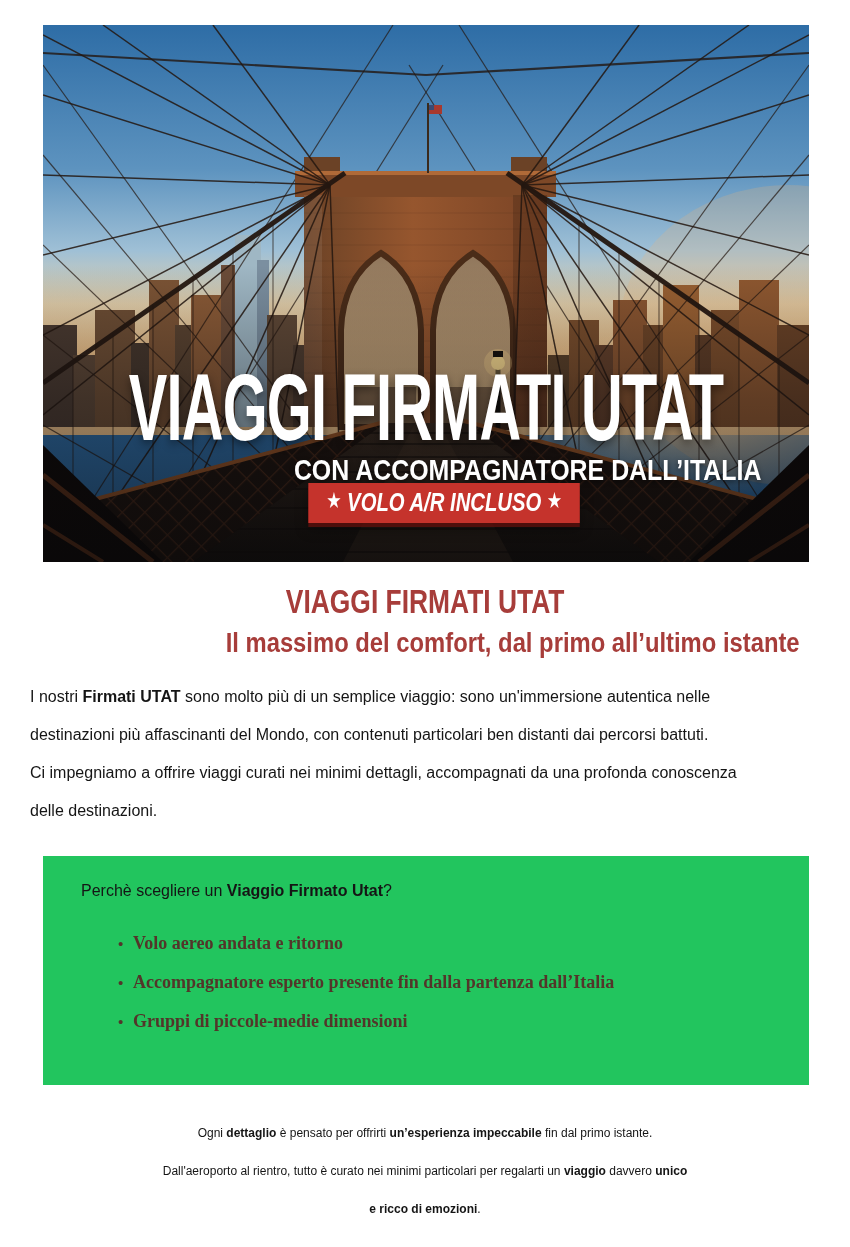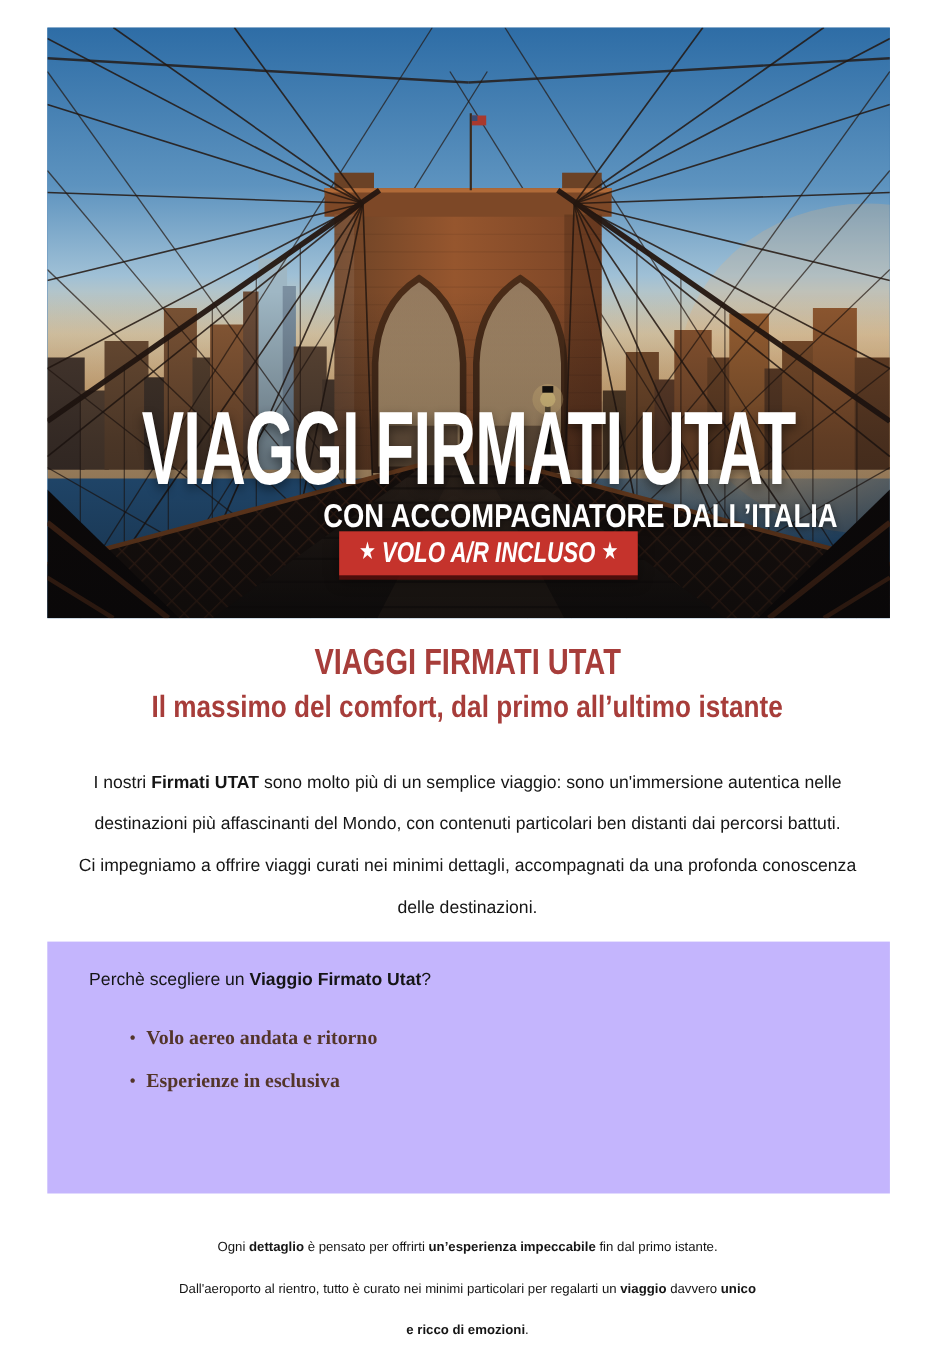--- a/index.html
+++ b/index.html
@@ -36,7 +36,7 @@
   .heading1{position:absolute;left:0;width:850px;top:583px;text-align:center;z-index:2;}
   .heading1 span{display:inline-block;font-size:33px;font-weight:bold;color:#a73d3a;
         white-space:nowrap;transform:scaleX(.80);transform-origin:center;}
-  .heading2{position:absolute;left:0;width:850px;top:627px;text-align:center;z-index:2;}
+  .heading2{position:absolute;left:0;width:850px;top:627px;text-align:right;z-index:2;}
   .heading2 span{display:inline-block;font-size:28px;font-weight:bold;color:#a73d3a;
         white-space:nowrap;transform:scaleX(.85);transform-origin:center;}
 

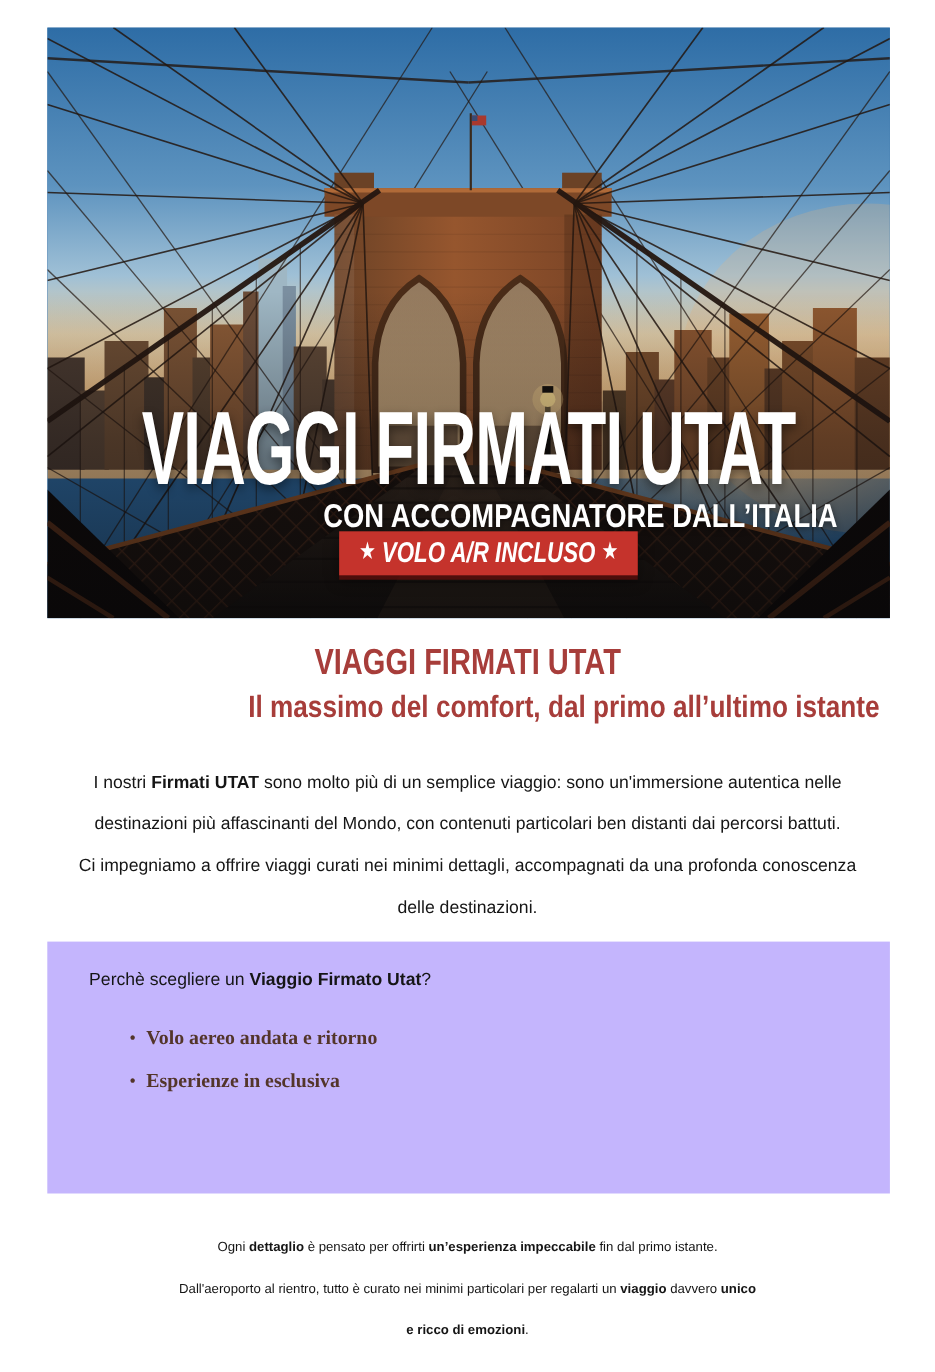--- a/index.html
+++ b/index.html
@@ -41,7 +41,7 @@
         white-space:nowrap;transform:scaleX(.85);transform-origin:center;}
 
   
-  .intro-par{position:absolute;left:30px;width:790px;top:693px;text-align:center;
+  .intro-par{position:absolute;left:30px;width:790px;top:678px;
         font-size:16px;line-height:38px;color:#151515;z-index:2;}
   .outro-par{position:absolute;left:30px;width:790px;top:1114px;text-align:center;
         font-size:12px;line-height:38px;color:#151515;z-index:2;}

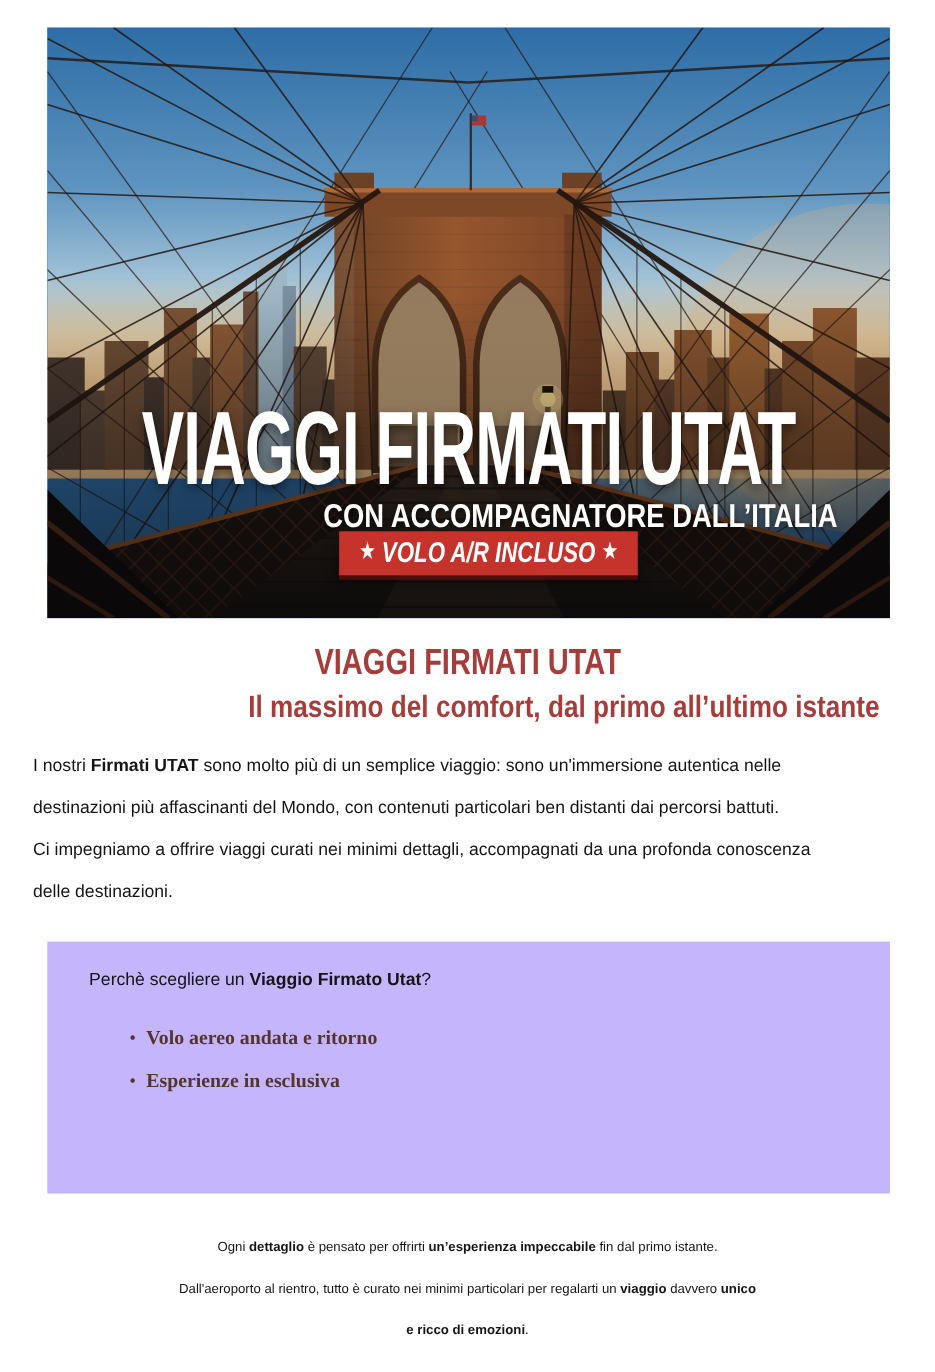--- a/index.html
+++ b/index.html
@@ -48,7 +48,7 @@
   .b{font-weight:bold;}
 
   
-  .benefits{position:absolute;left:43px;top:856px;width:766px;height:229px;background:#c4b5fd;
+  .benefits{position:absolute;left:43px;top:856px;width:766px;height:229px;background:#22c55e;
         box-sizing:border-box;padding:26px 38px 0;z-index:2;}
   .benefits .question{font-size:16px;color:#151515;}
   .benefits ul{list-style:none;margin:32px 0 0;padding:0 0 0 37px;font-family:Liberation Serif, serif;}

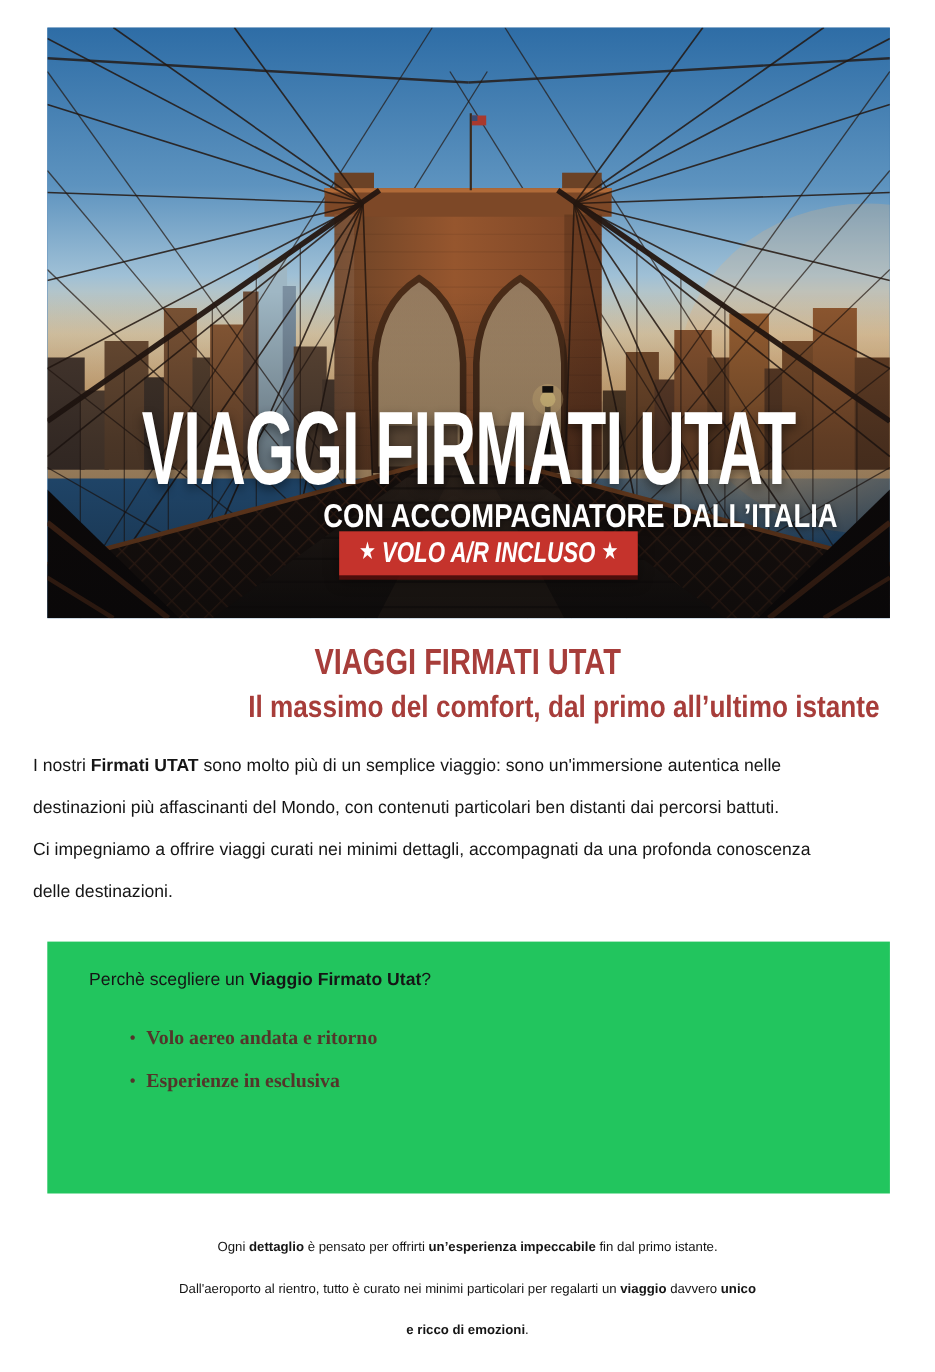--- a/index.html
+++ b/index.html
@@ -282,6 +282,7 @@
     <div class="question"><span>Perchè scegliere un </span><span class="b">Viaggio Firmato Utat</span><span>?</span></div>
     <ul>
       <li>Volo aereo andata e ritorno</li>
+      <li>Accompagnatore esperto presente fin dalla partenza dall’Italia</li>
       <li>Esperienze in esclusiva</li>
     </ul>
   </div>

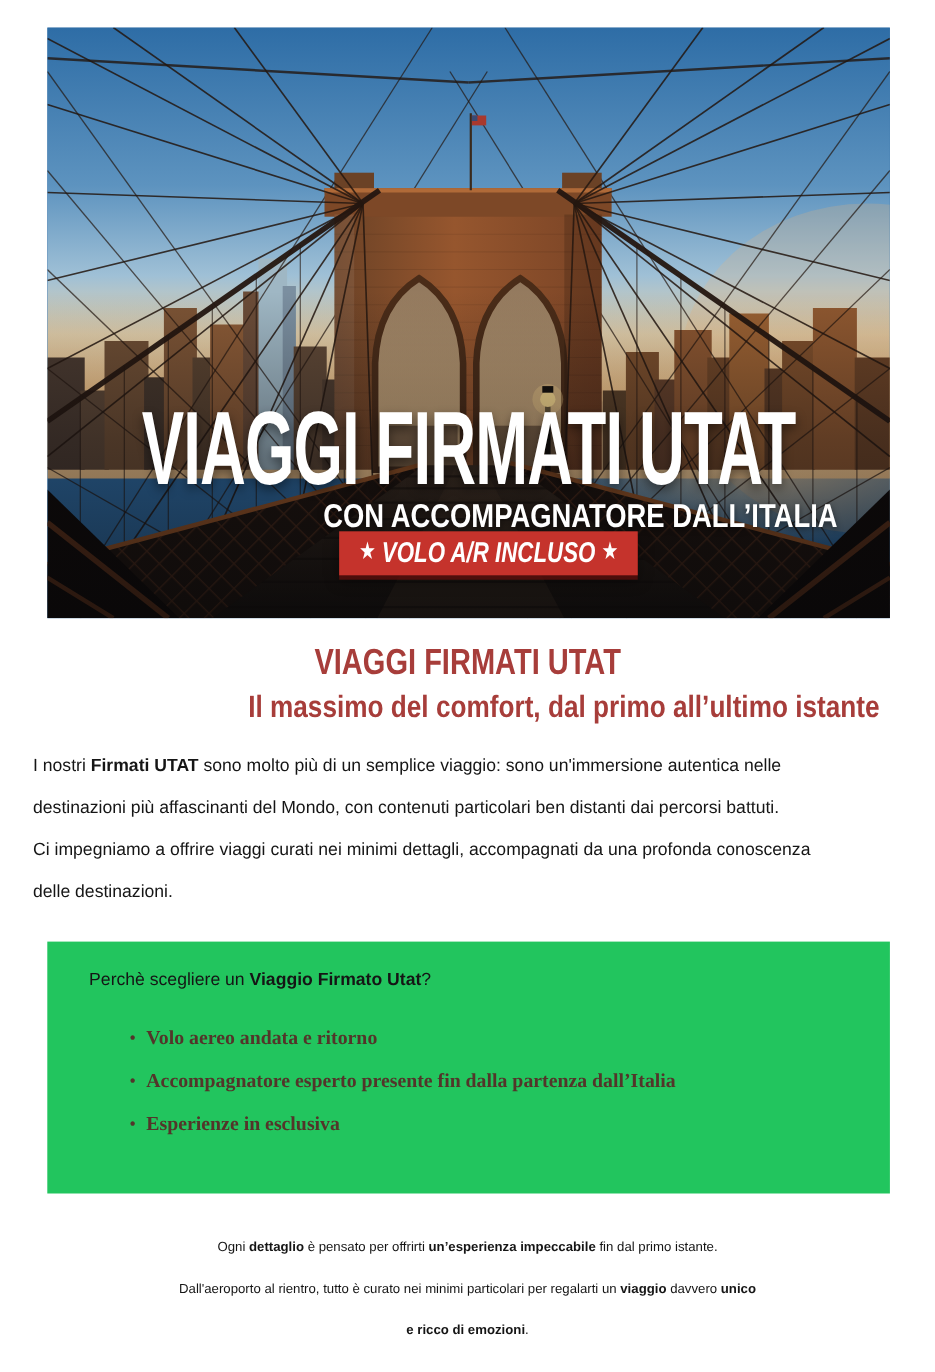--- a/index.html
+++ b/index.html
@@ -283,6 +283,7 @@
     <ul>
       <li>Volo aereo andata e ritorno</li>
       <li>Accompagnatore esperto presente fin dalla partenza dall’Italia</li>
+      <li>Gruppi di piccole-medie dimensioni</li>
       <li>Esperienze in esclusiva</li>
     </ul>
   </div>

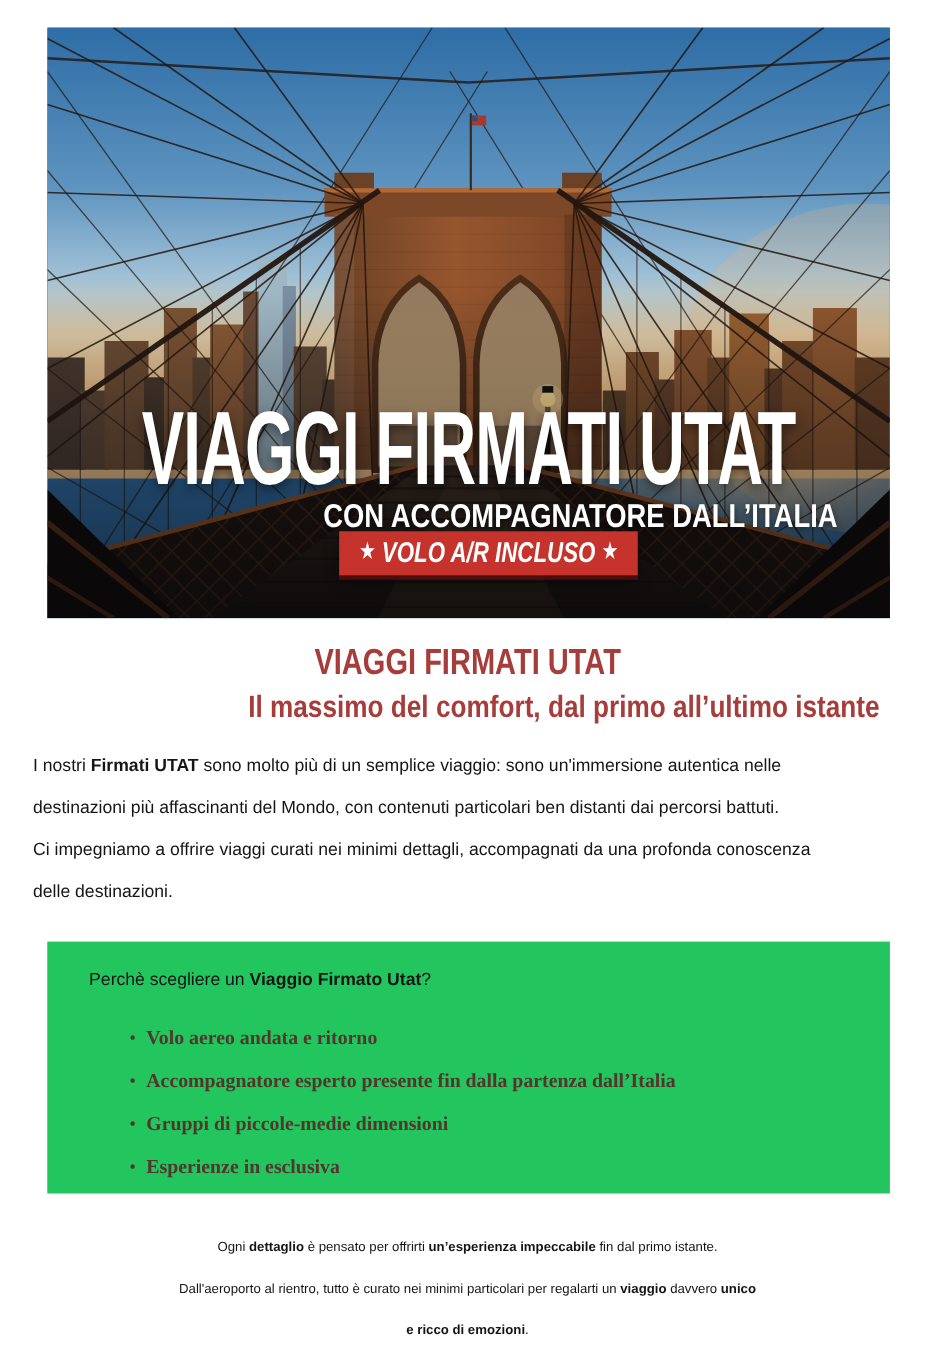--- a/index.html
+++ b/index.html
@@ -284,7 +284,6 @@
       <li>Volo aereo andata e ritorno</li>
       <li>Accompagnatore esperto presente fin dalla partenza dall’Italia</li>
       <li>Gruppi di piccole-medie dimensioni</li>
-      <li>Esperienze in esclusiva</li>
     </ul>
   </div>
 

